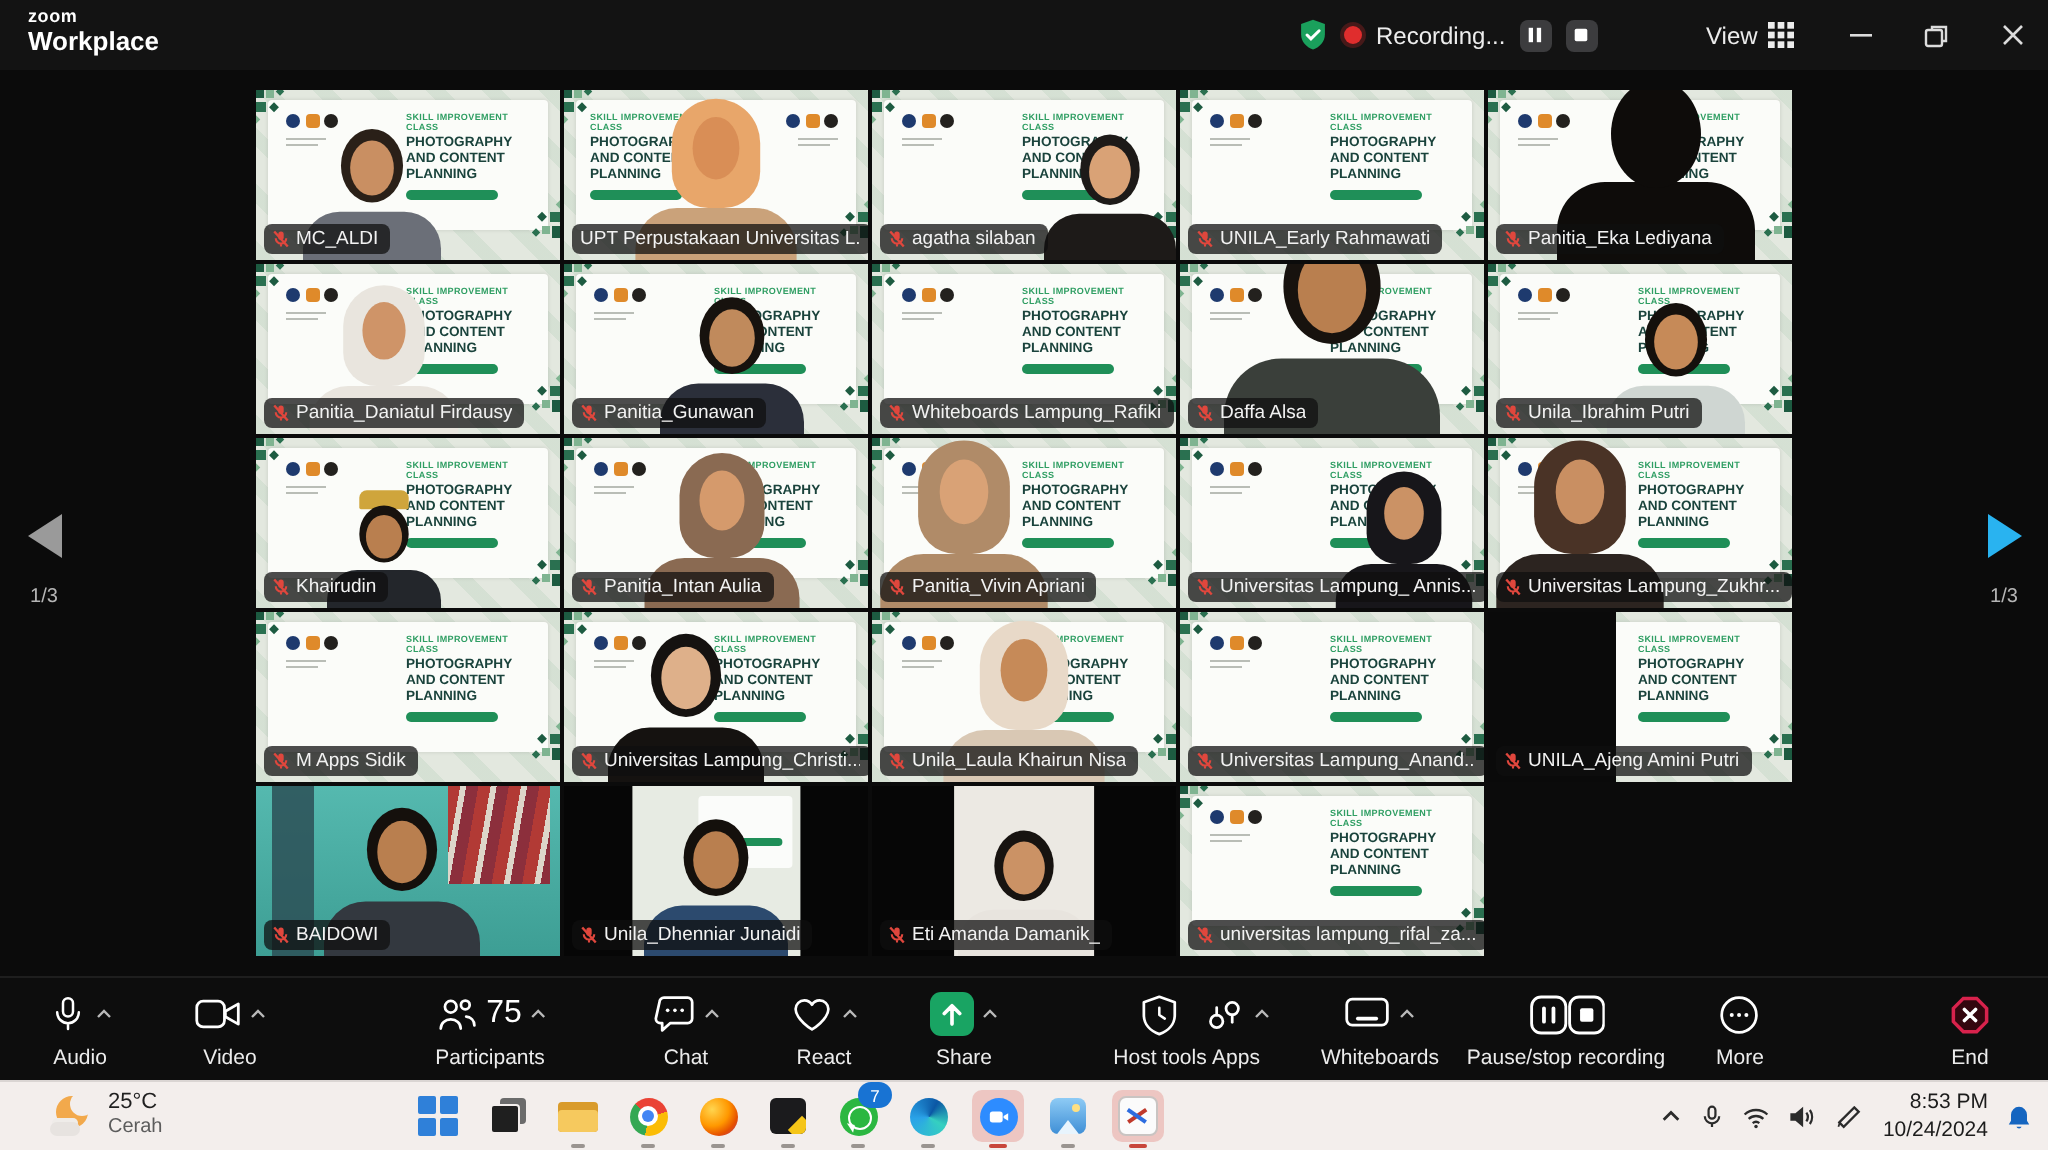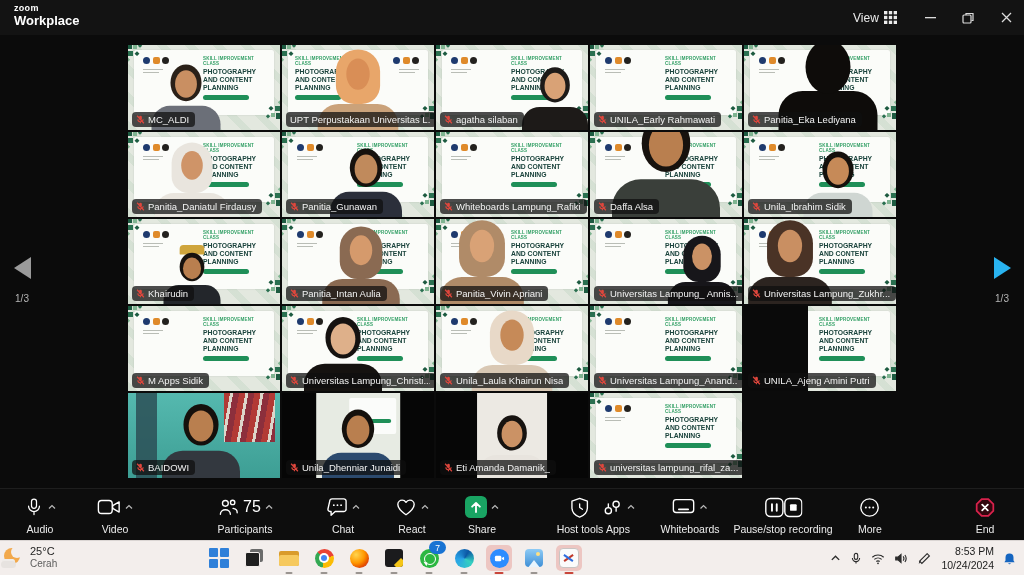--- a/index.html
+++ b/index.html
@@ -127,6 +127,25 @@
     <div class="z">zoom</div>
     <div class="w">Workplace</div>
   </div>
+  <div class="rec-wrap">
+    <svg class="shield" viewBox="0 0 20 20">
+        <path d="M10 1l7 2.5v6c0 4.5-3 7.5-7 9-4-1.5-7-4.5-7-9v-6z" fill="#1aa05c"></path>
+        <path d="M6.5 10l2.3 2.3L13.6 7.5" stroke="#fff" stroke-width="1.8" fill="none" stroke-linecap="round"></path>
+      </svg>
+    <span class="recdot"></span>
+    <span class="rectext">Recording...</span>
+    <span class="recbtn">
+      <svg width="9" height="9" viewBox="0 0 10 10">
+          <rect x="1.5" y="1" width="2.4" height="8" fill="#fff"></rect>
+          <rect x="6" y="1" width="2.4" height="8" fill="#fff"></rect>
+        </svg>
+    </span>
+    <span class="recbtn">
+      <svg width="9" height="9" viewBox="0 0 10 10">
+          <rect x="1.5" y="1.5" width="7" height="7" rx="1" fill="#fff"></rect>
+        </svg>
+    </span>
+  </div>
   <div class="view-wrap">
     <span>View</span>
     <svg width="13" height="13" viewBox="0 0 14 14">

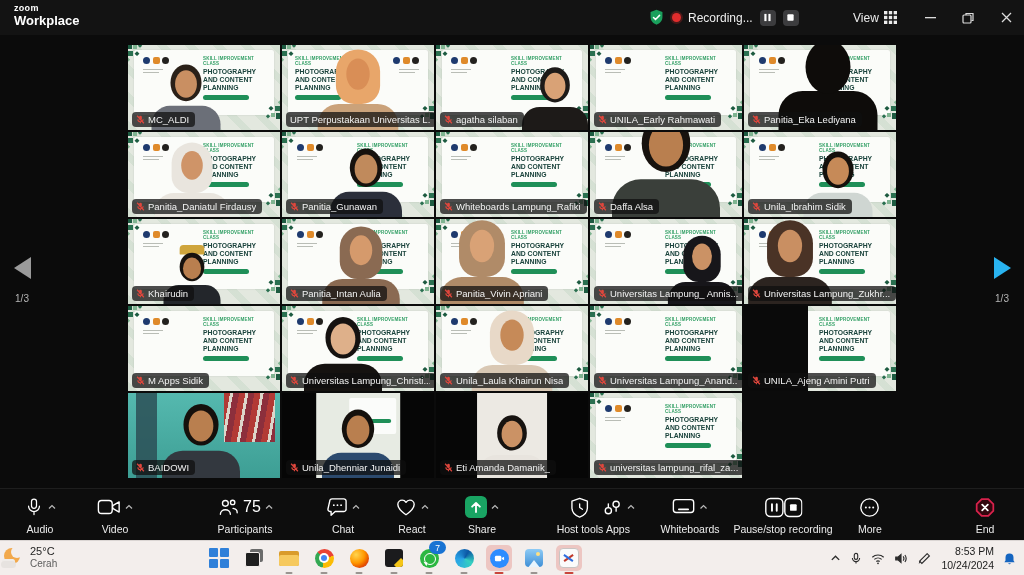--- a/index.html
+++ b/index.html
@@ -759,7 +759,7 @@
               </g>
             </svg>
           </div>
-          <span class="pname">Unila_Ibrahim Sidik</span>
+          <span class="pname">Unila_Ibrahim Putri</span>
         </div>
       </div>
       <div class="tile">

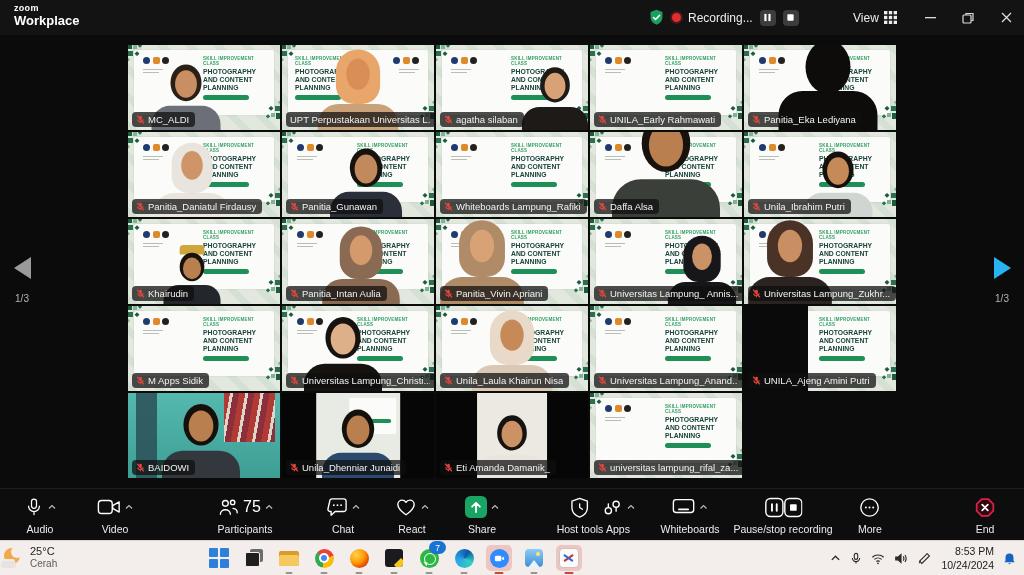--- a/index.html
+++ b/index.html
@@ -71,7 +71,7 @@
   .tbadge{color:#fff;font-size:16px}
   
   #taskbar{position:absolute;left:0;top:540px;right:0;height:35px;background:#f3eeec;border-top:1px solid #dad5d3}
-  .weather{position:absolute;left:0;top:4px;display:flex;align-items:center;gap:6px;cursor:pointer}
+  .weather{position:absolute;left:24px;top:4px;display:flex;align-items:center;gap:6px;cursor:pointer}
   .w-ic{width:24px;height:24px;position:relative}
   .moon{position:absolute;left:4px;top:2px;width:16px;height:16px;border-radius:50%;background:#f2a94c}
   .mooncut{position:absolute;left:11px;top:0;width:12px;height:12px;border-radius:50%;background:#f3eeec}

